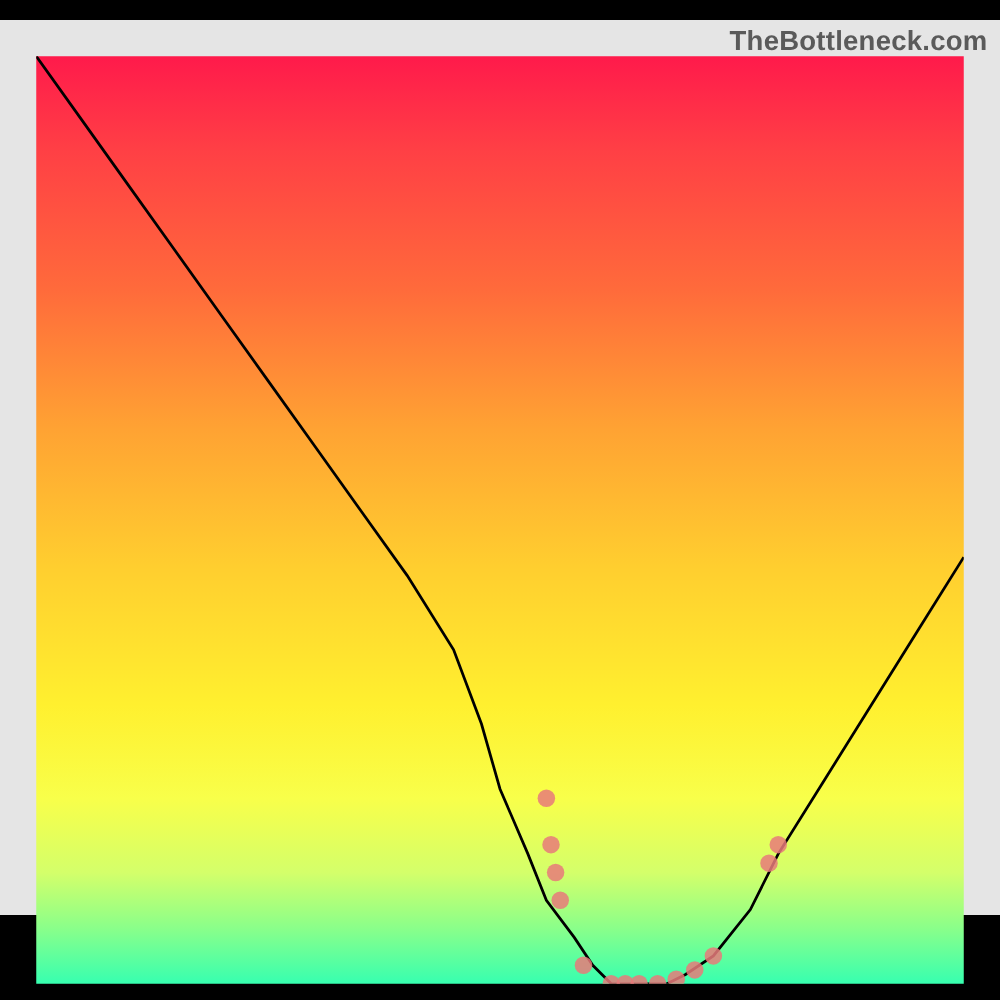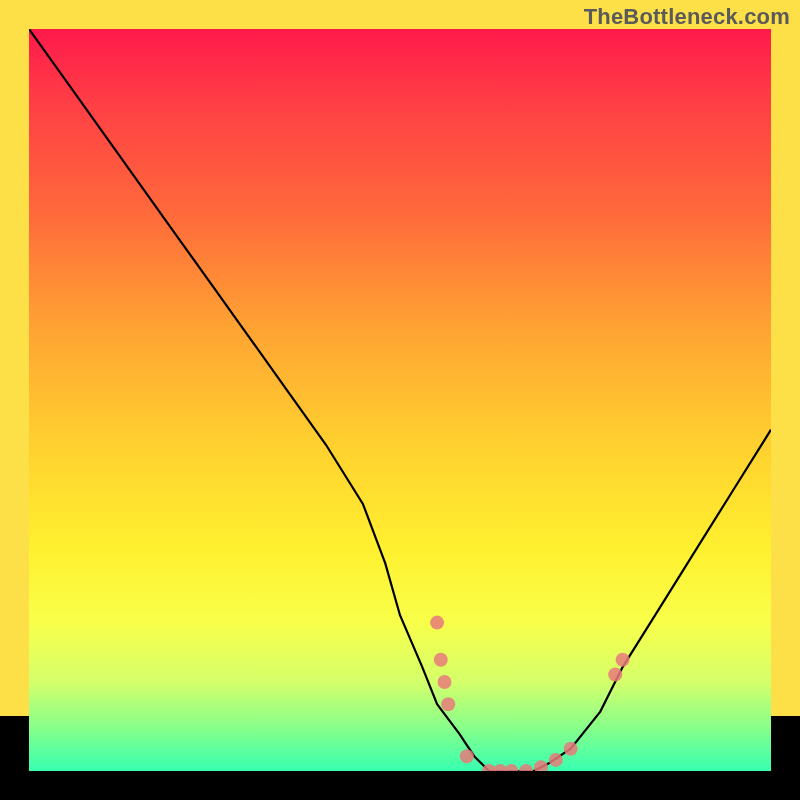--- a/index.html
+++ b/index.html
@@ -13,11 +13,11 @@
   }
   .frame {
     position: absolute;
-    top: 0;
+    top: 16px;
     left: 0;
     width: 800px;
     height: 716px;
-    background: #fde047;
+    background: #e5e5e5;
   }
   .plot-area {
     position: absolute;

